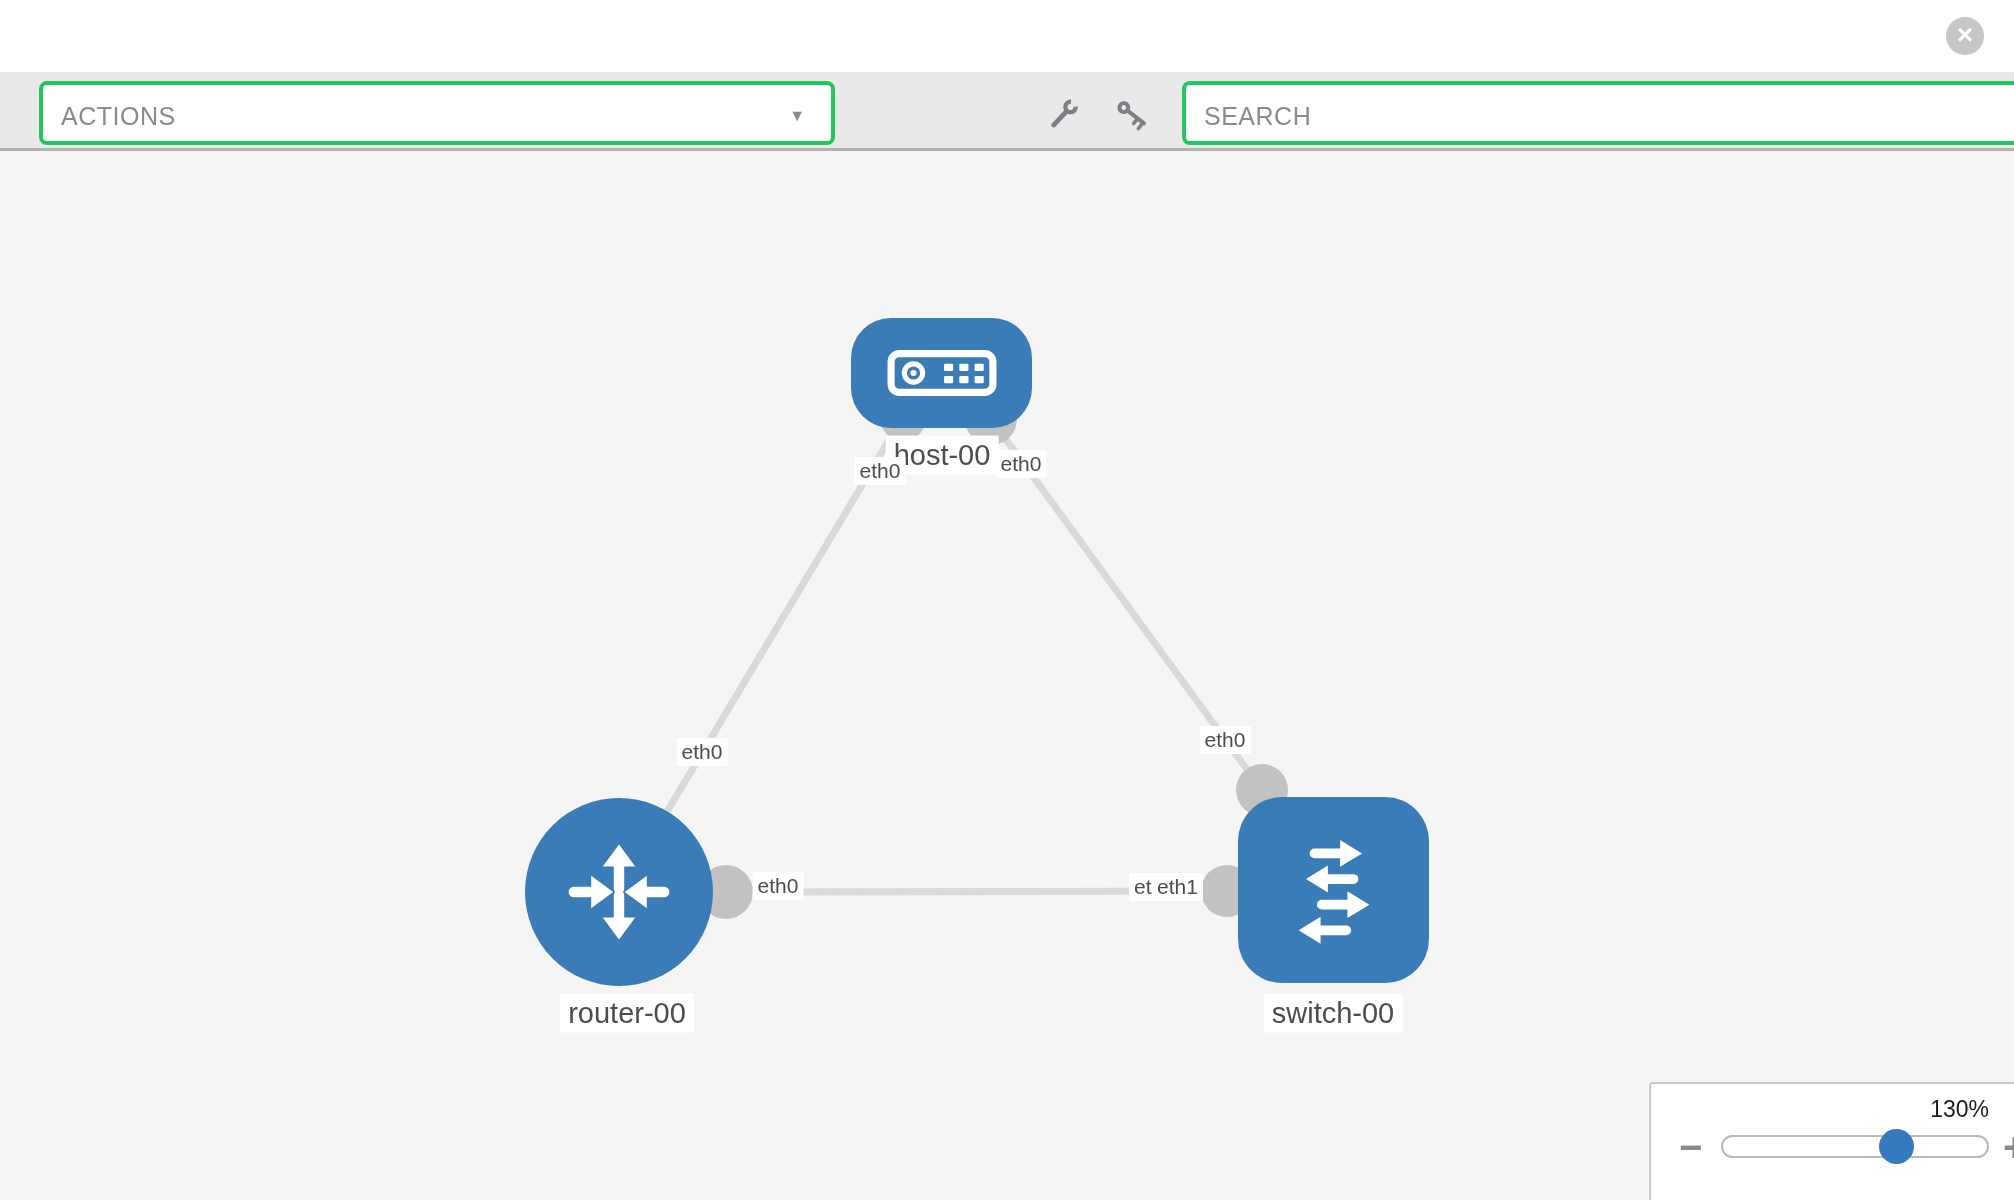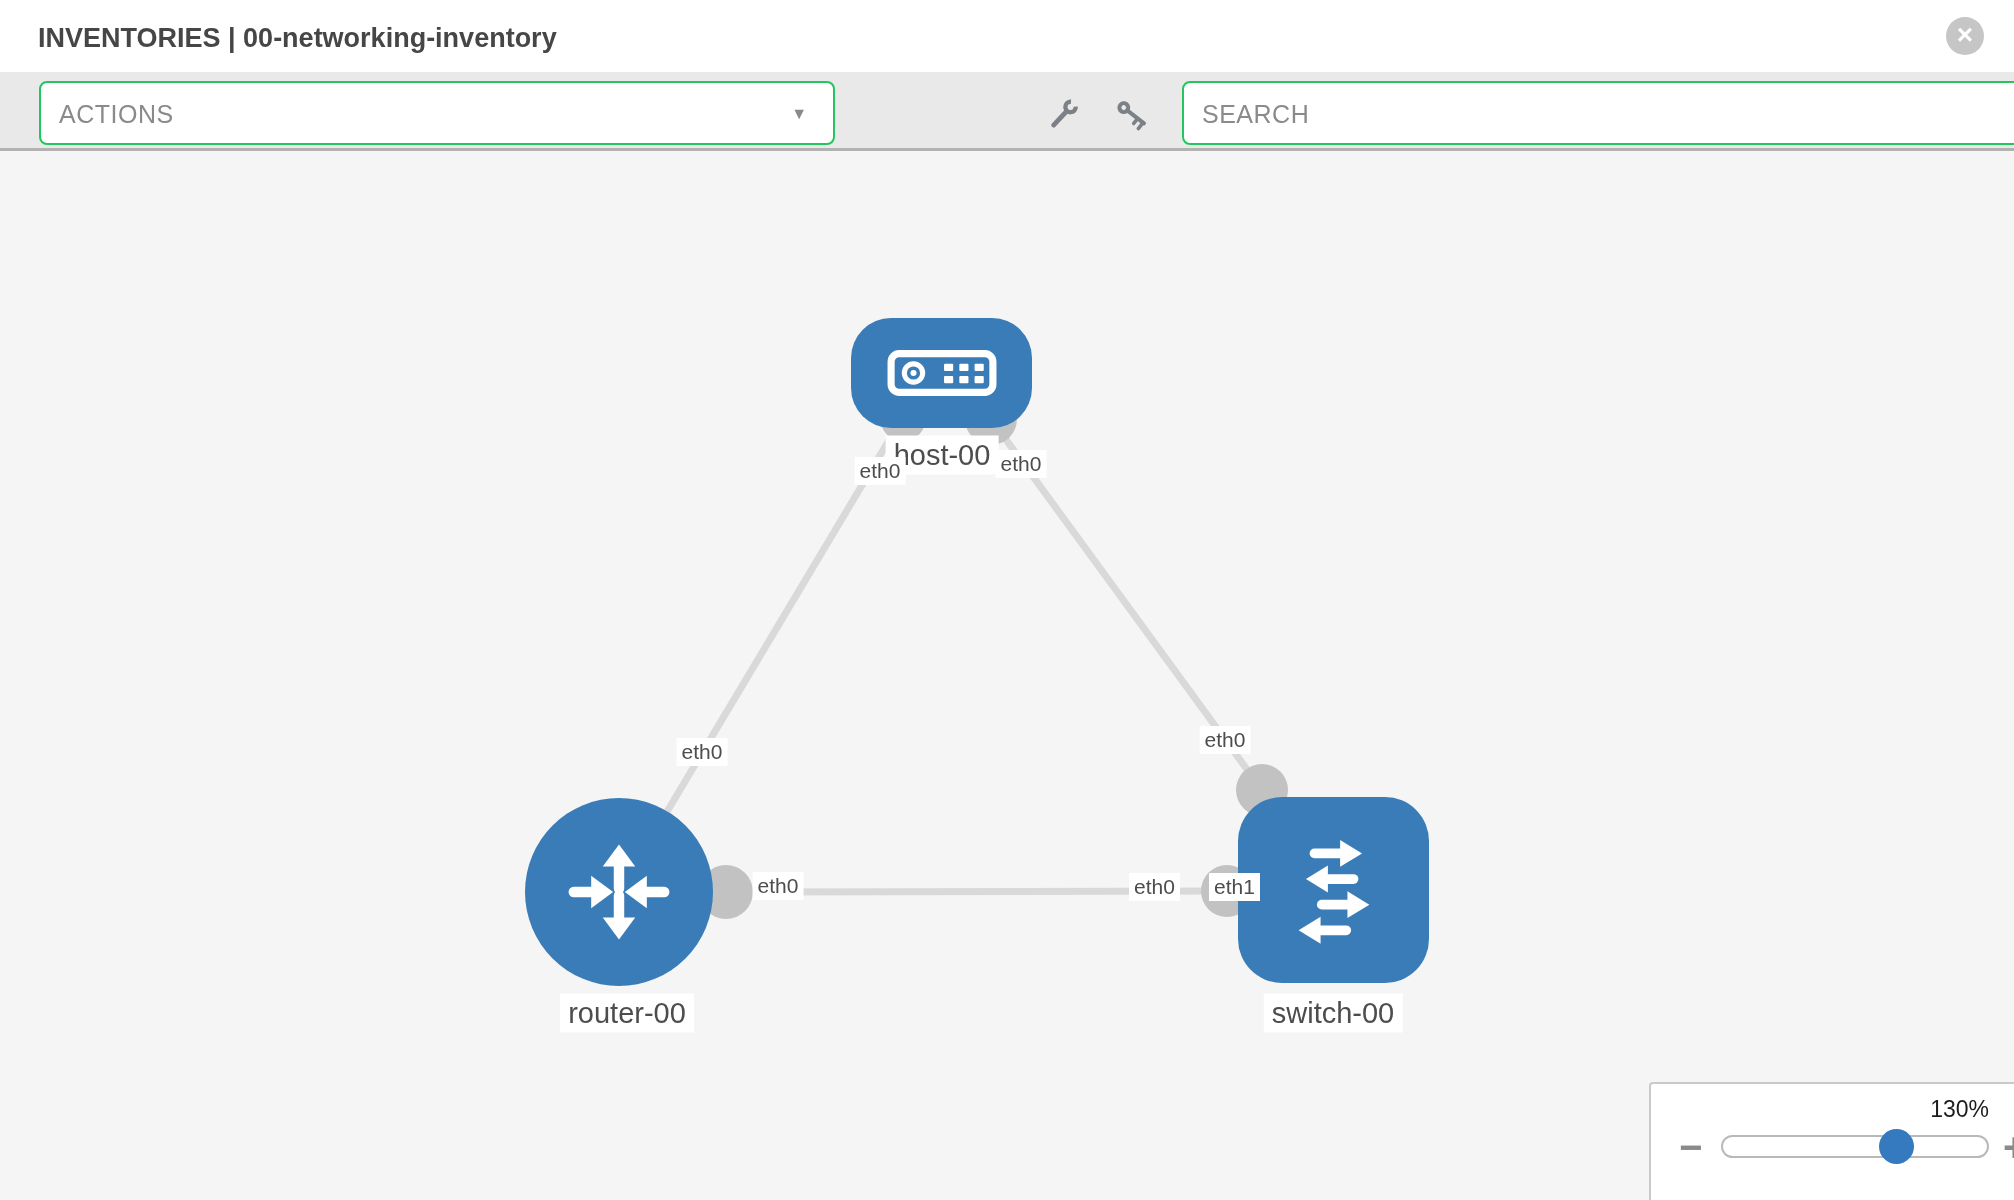--- a/index.html
+++ b/index.html
@@ -67,7 +67,6 @@
 <body>
 
 <div class="header">
-  <div class="header-title">INVENTORIES | 00-networking-inventory</div>
   <div class="close-btn">×</div>
 </div>
 

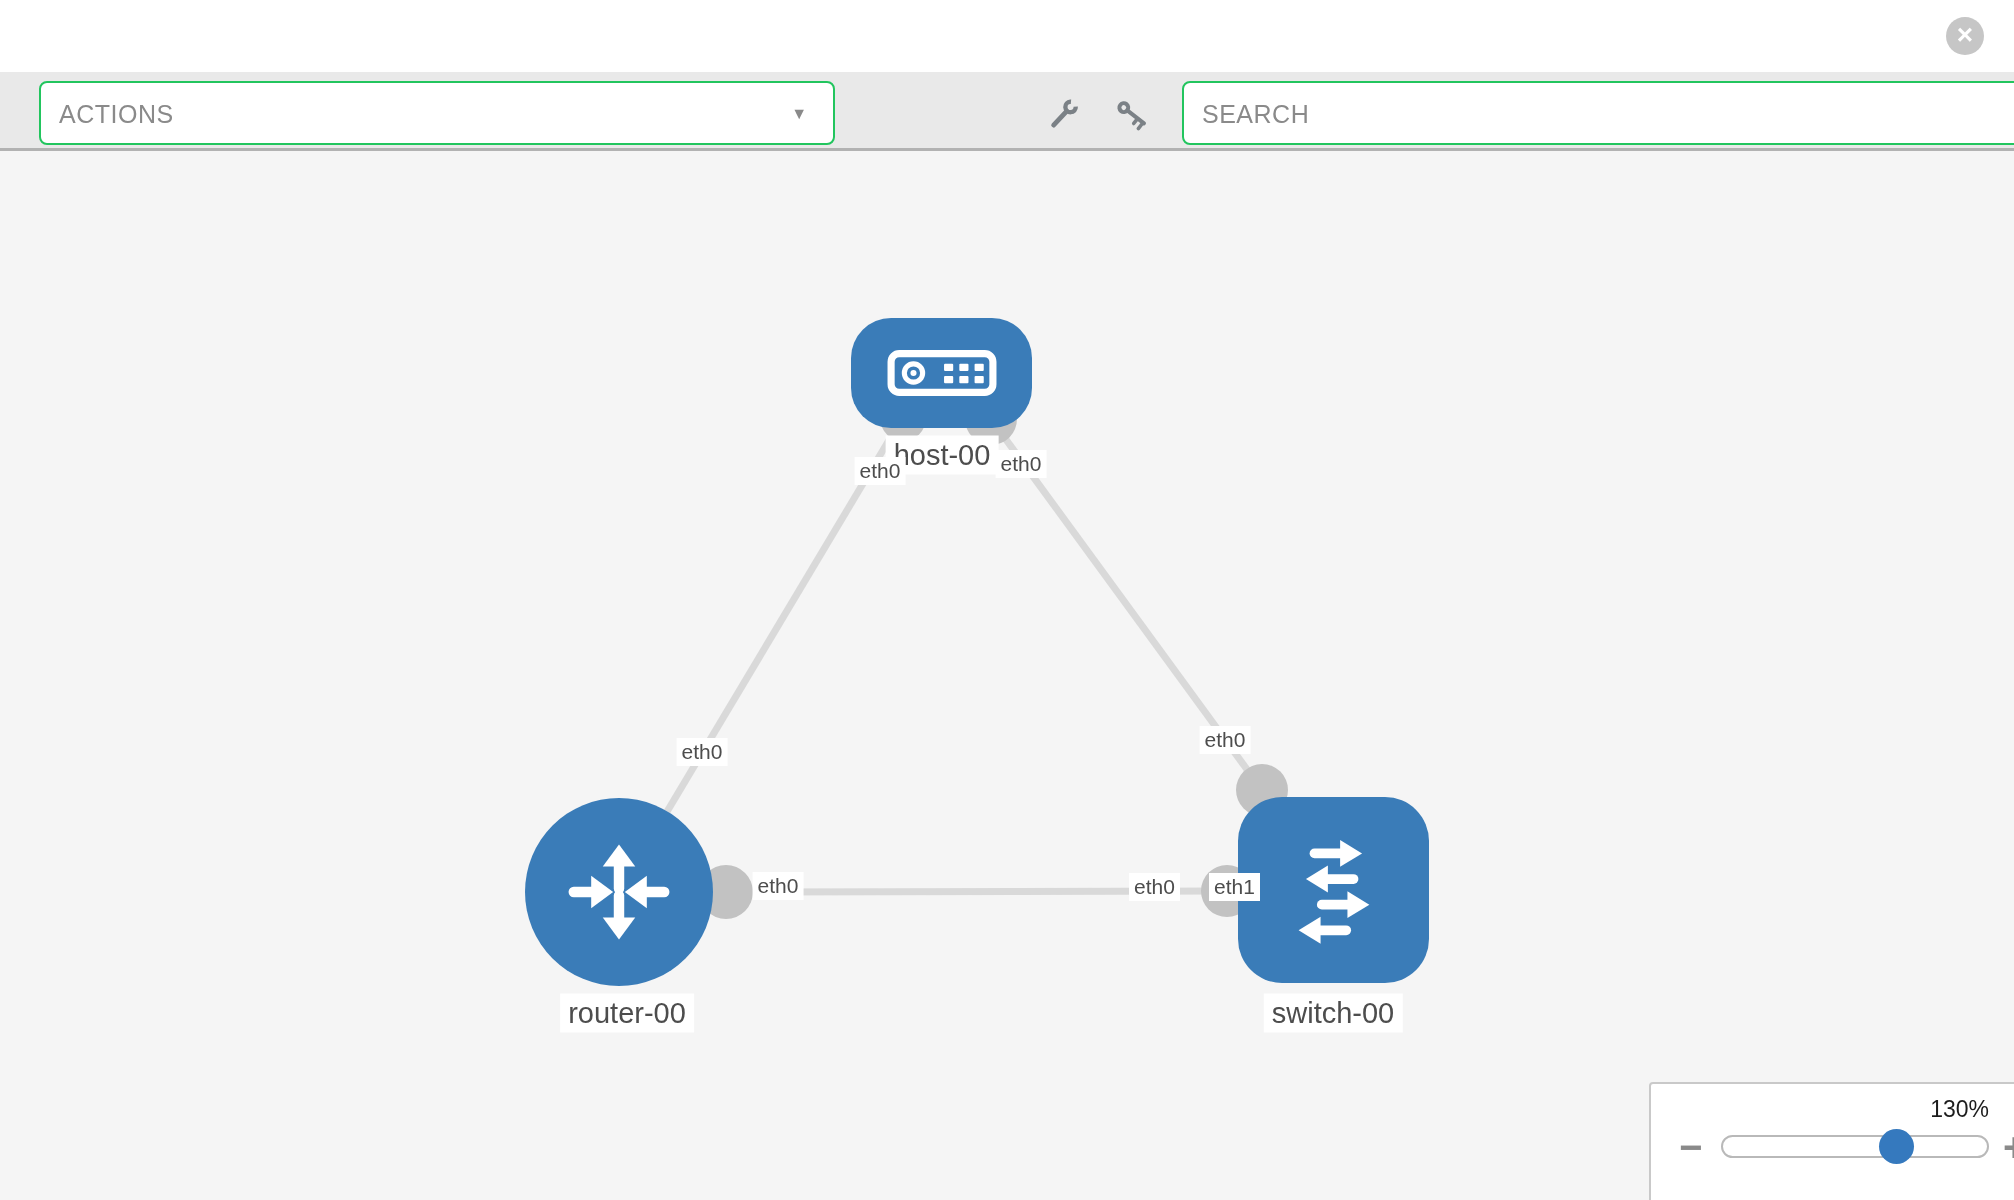--- a/index.html
+++ b/index.html
@@ -19,7 +19,7 @@
   .toolbar { position:absolute; left:0; top:72px; width:2014px; height:79px;
     background:#e9e9e9; border-bottom:3px solid #b2b2b2; }
   .combo { position:absolute; top:9px; height:64px; background:#ffffff;
-    border:2px solid #22c55e; border-radius:8px; }
+    border:4px solid #22c55e; border-radius:8px; }
   .combo-actions { left:39px; width:796px; }
   .combo-search  { left:1182px; width:908px; }
   .combo-label { position:absolute; left:18px; top:0; height:60px; line-height:62px;

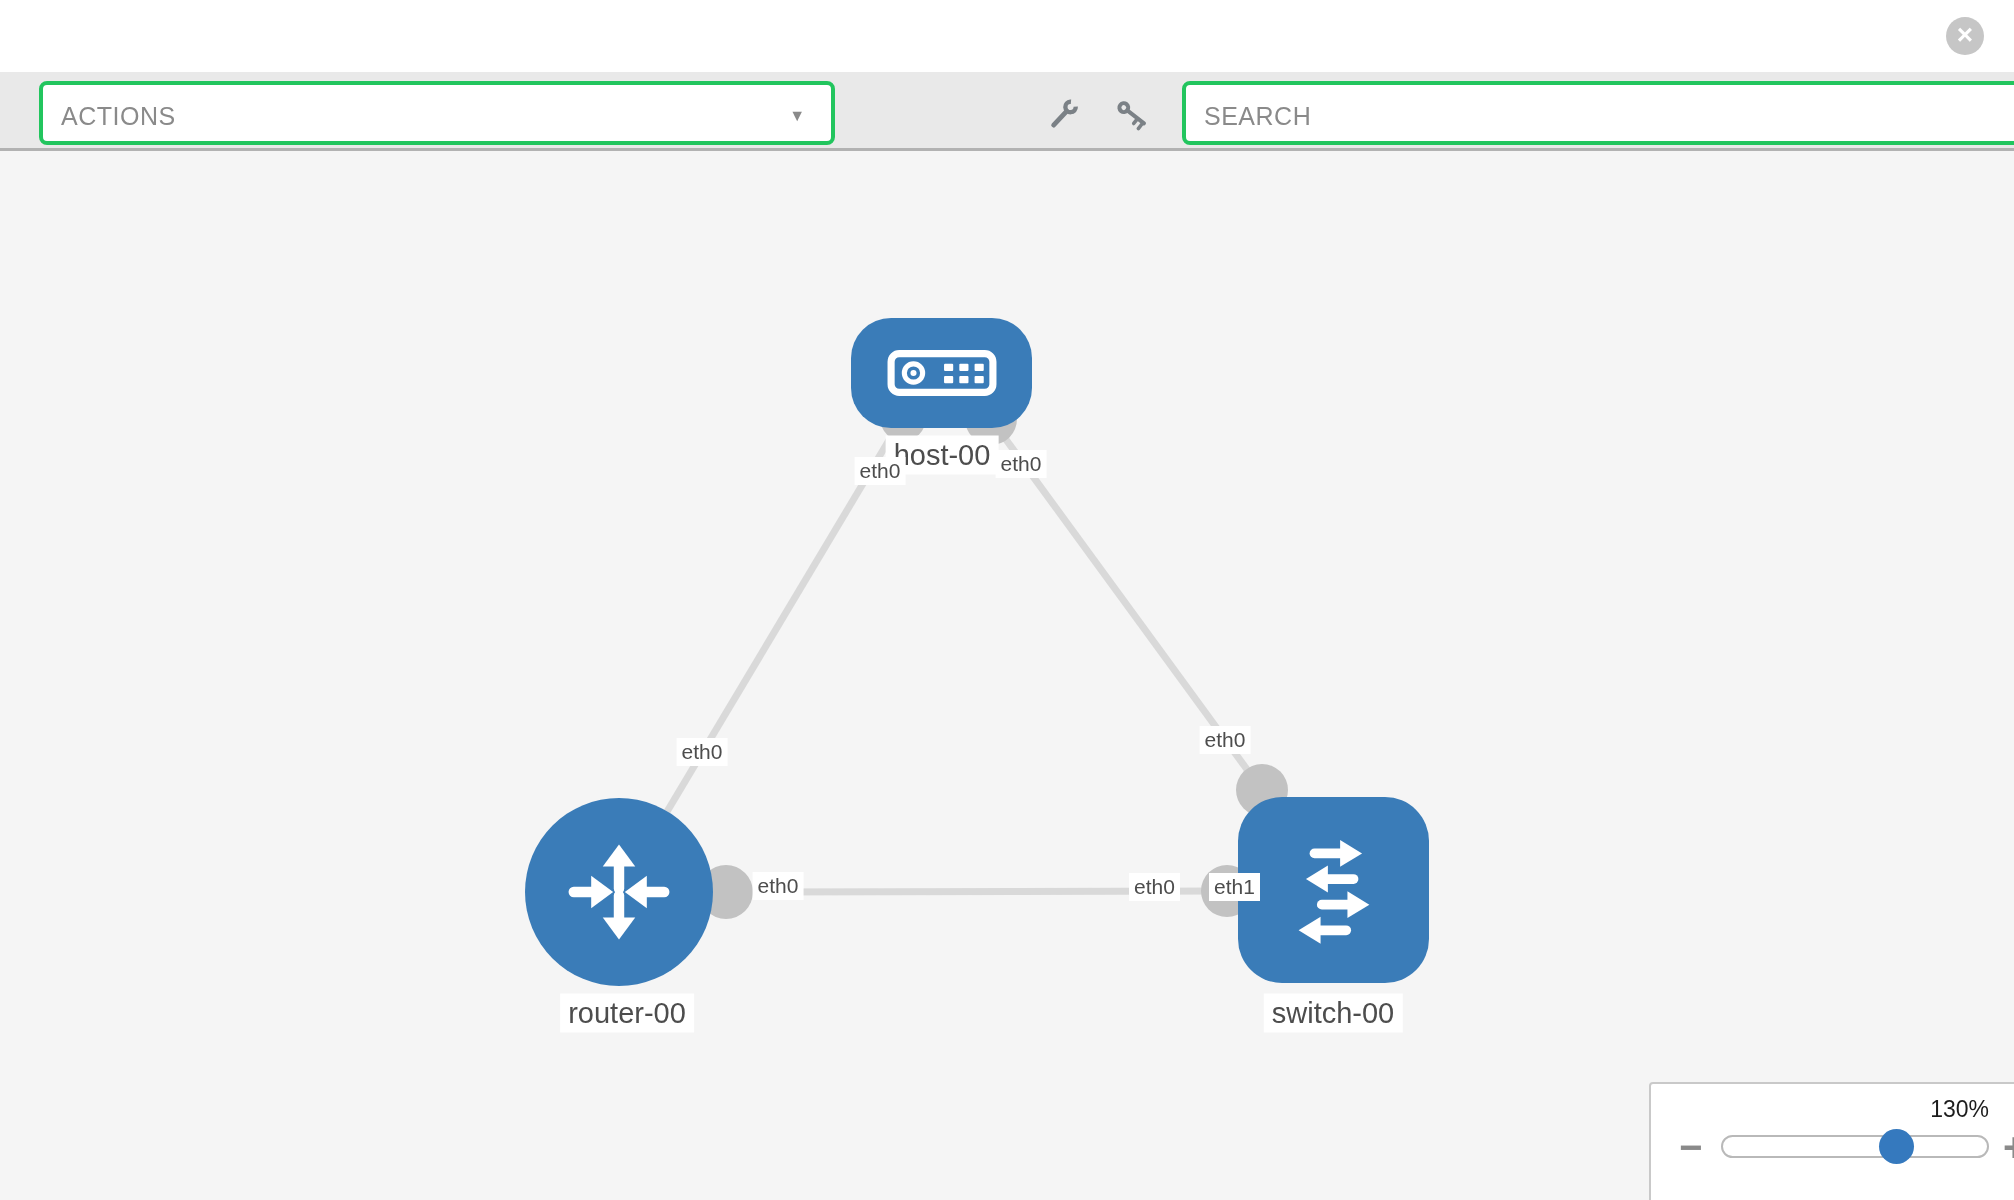--- a/index.html
+++ b/index.html
@@ -166,7 +166,7 @@
   <div class="chip chip-center iface-label" style="left:673px; top:601px;">eth0</div>
   <div class="chip chip-center iface-label" style="left:749px; top:735px;">eth0</div>
   <div class="chip iface-label" style="left:1100px; top:722px;">eth0</div>
-  <div class="chip iface-label chip-over" style="left:1180px; top:722px;">eth1</div>
+  <div class="chip iface-label chip-over" style="left:1123px; top:722px;">eth1</div>
   <div class="chip chip-center iface-label" style="left:1196px; top:589px;">eth0</div>
 
   <div class="zoom-panel">

